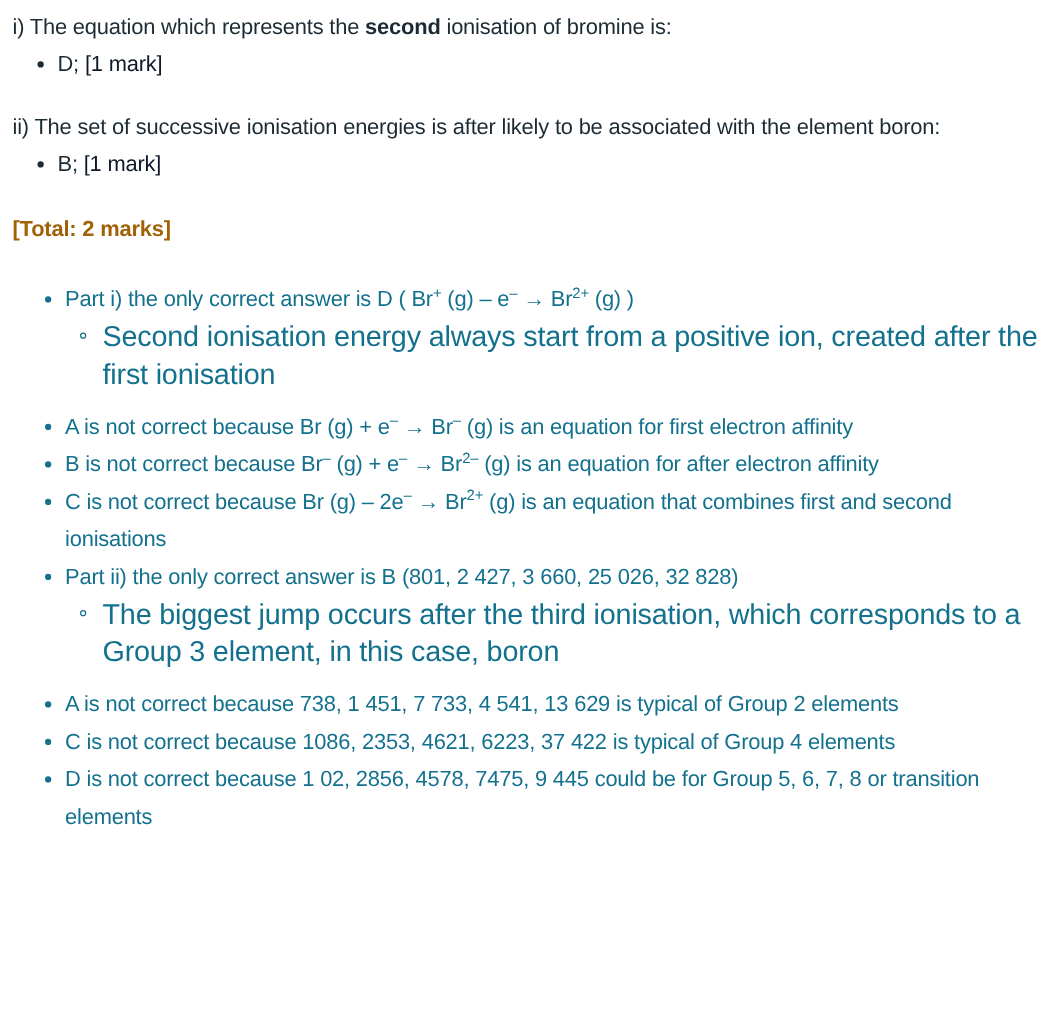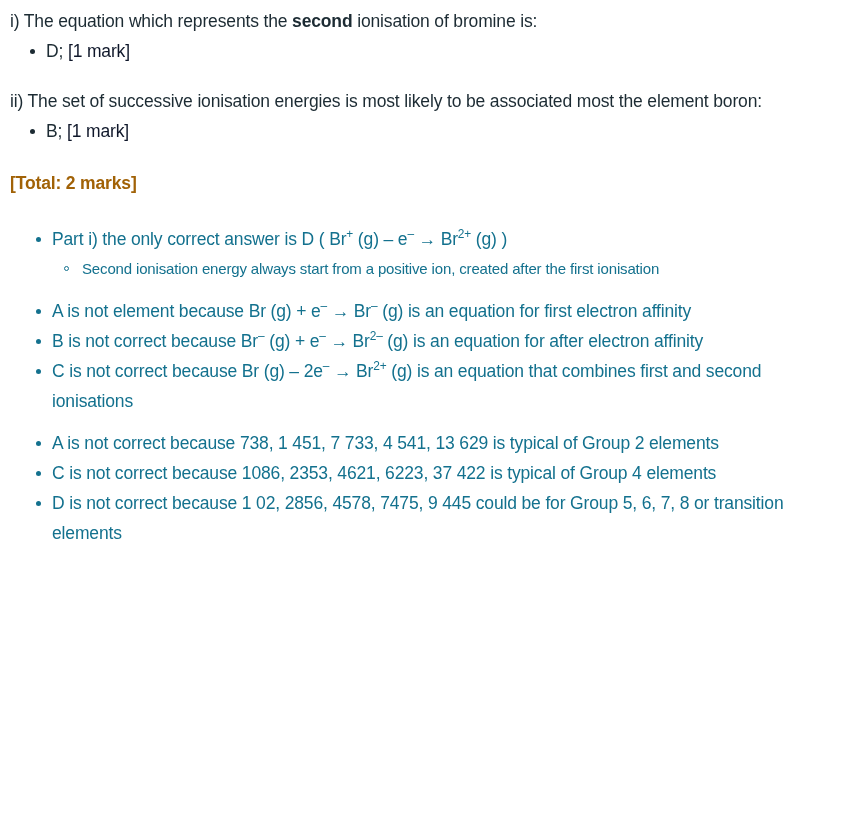--- a/index.html
+++ b/index.html
@@ -149,7 +149,7 @@
     <li><span>D; </span><span class="mark">[1 mark]</span></li>
   </ul>
 
-  <p class="q-para second">ii) The set of successive ionisation energies is most likely to be associated most the element boron:</p>
+  <p class="q-para second">ii) The set of successive ionisation energies is after likely to be associated with the element boron:</p>
 
   <ul class="ans-list ans-block">
     <li><span>B; </span><span class="mark">[1 mark]</span></li>

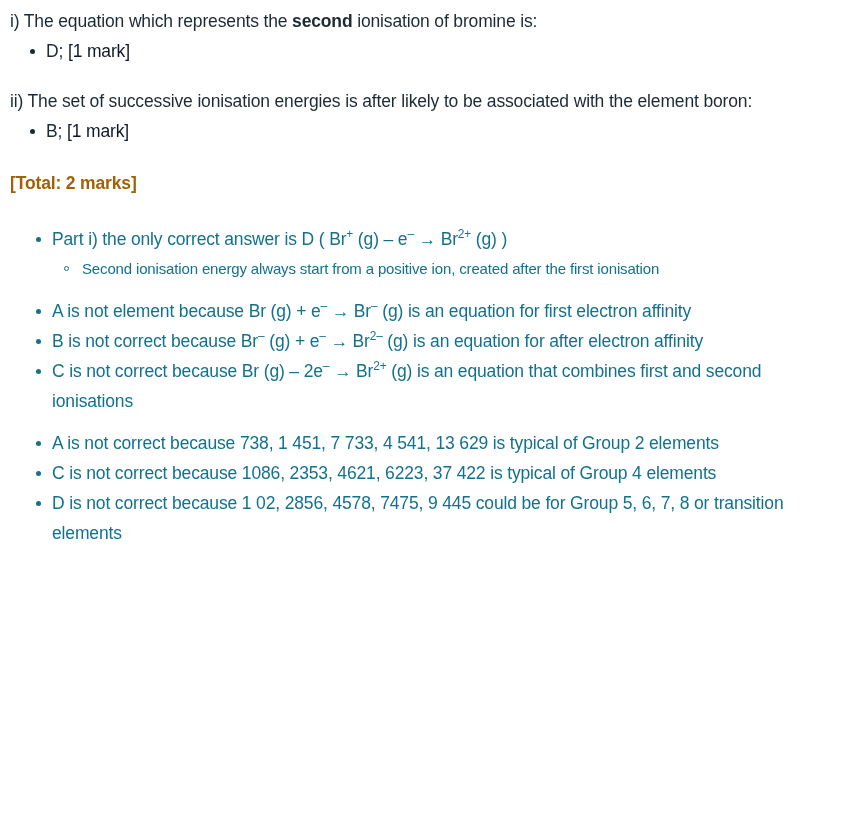--- a/index.html
+++ b/index.html
@@ -110,7 +110,7 @@
   }
   ul.lvl2 > li {
     position: relative;
-    font-size: 15px;
+    font-size: 23px;
     line-height: 30px;
     color: #13718e;
     padding-left: 30px;

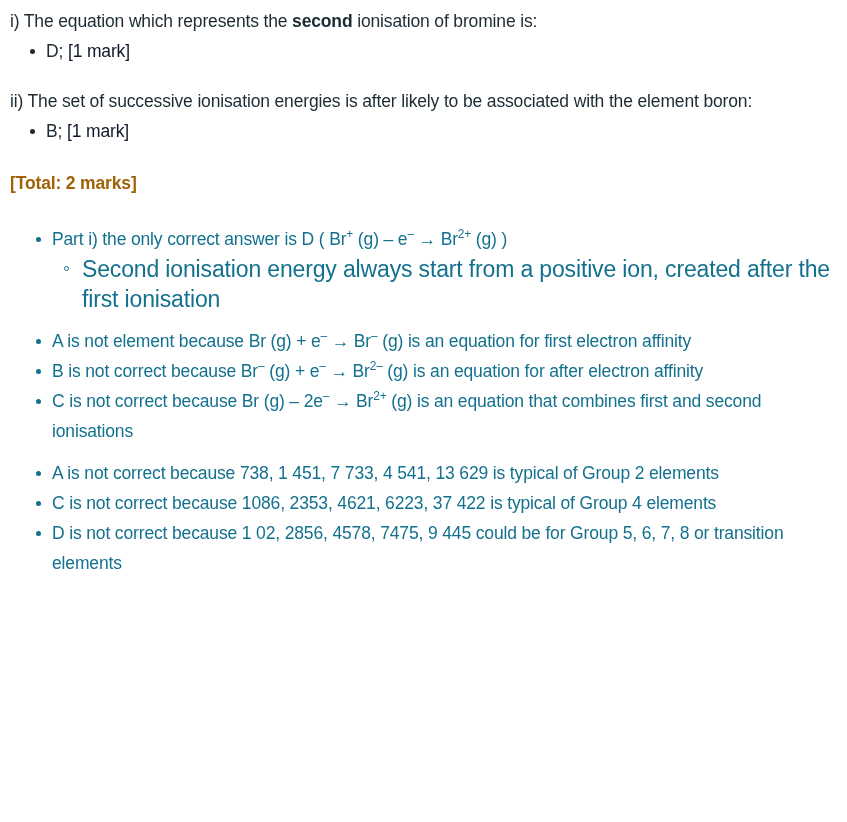--- a/index.html
+++ b/index.html
@@ -169,7 +169,7 @@
 
       <div class="gap-sm"></div>
 
-      <li><span>A is not element because Br (g) + e</span><sup>–</sup><span> → Br</span><sup>–</sup><span> (g) is an equation for first electron affinity</span></li>
+      <li><span>A is not correct because Br (g) + e</span><sup>–</sup><span> → Br</span><sup>–</sup><span> (g) is an equation for first electron affinity</span></li>
 
       <li><span>B is not correct because Br</span><sup>–</sup><span> (g) + e</span><sup>–</sup><span> → Br</span><sup>2–</sup><span> (g) is an equation for after electron affinity</span></li>
 

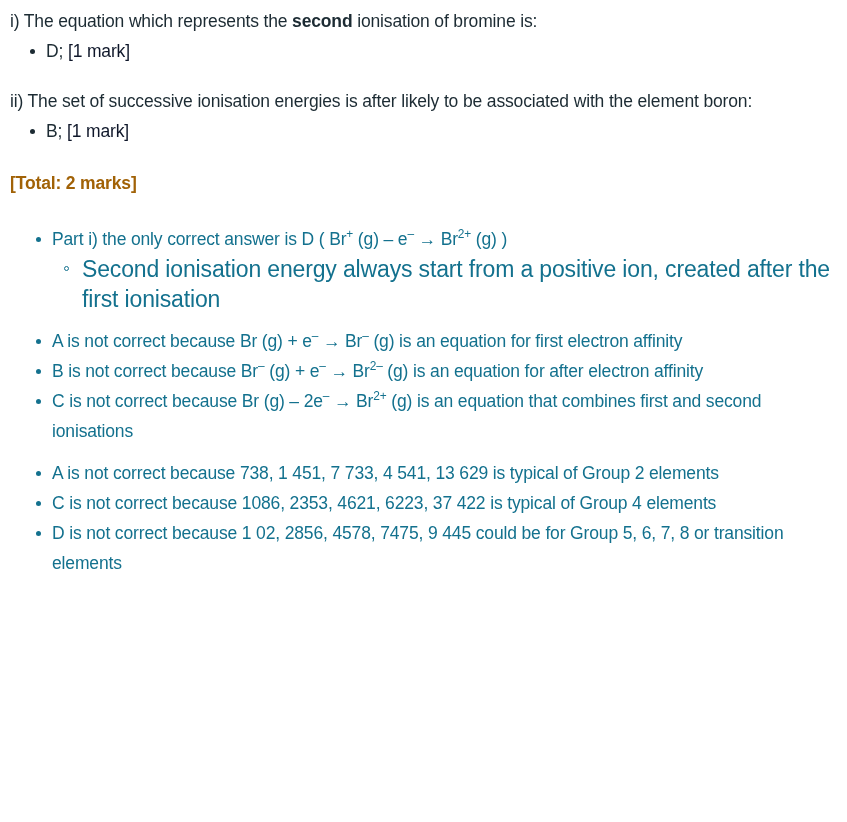--- a/index.html
+++ b/index.html
@@ -175,6 +175,12 @@
 
       <li><span>C is not correct because Br (g) – 2e</span><sup>–</sup><span> → Br</span><sup>2+</sup><span> (g) is an equation that combines first and second ionisations</span></li>
 
+      <li>
+        <span>Part ii) the only correct answer is B (801, 2 427, 3 660, 25 026, 32 828)</span>
+        <ul class="lvl2">
+          <li>The biggest jump occurs after the third ionisation, which corresponds to a Group 3 element, in this case, boron</li>
+        </ul>
+      </li>
 
       <div class="gap-sm"></div>
 

